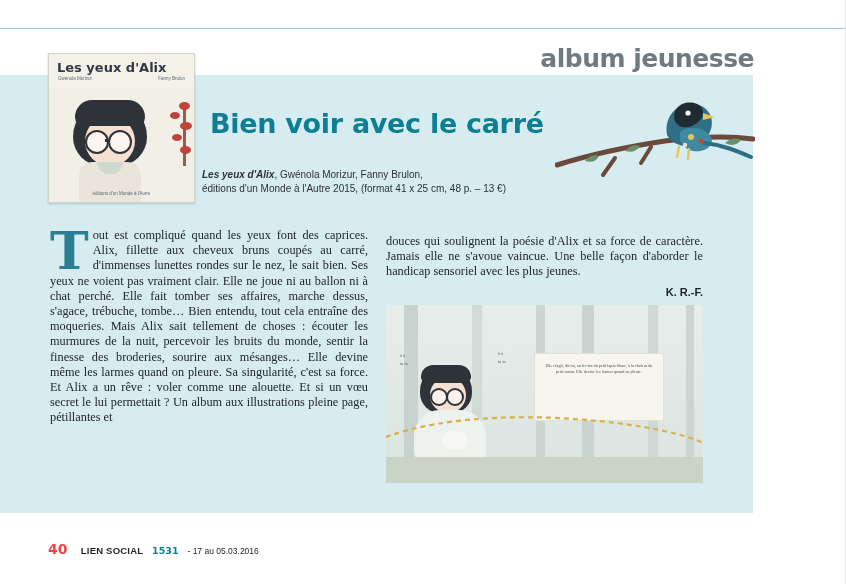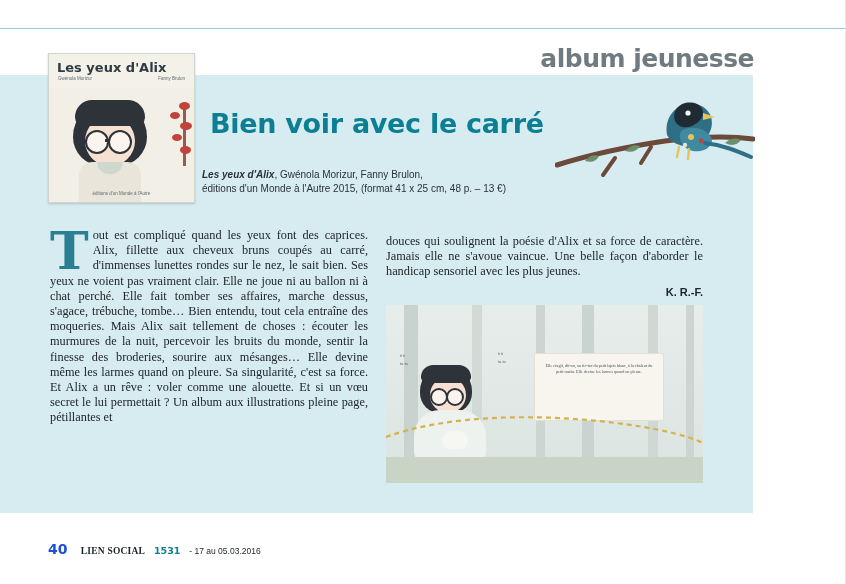--- a/index.html
+++ b/index.html
@@ -173,7 +173,7 @@
   .footer{
     position:absolute;left:48px;top:540px;white-space:nowrap;
   }
-  .f-page{font-family:"DejaVu Sans", sans-serif;font-weight:bold;font-size:14px;color:#1d4ed8;}
+  .f-page{font-family:"DejaVu Sans", sans-serif;font-weight:bold;font-size:14px;color:#ef4444;}
   .f-title{font-family:Liberation Serif, serif;font-weight:bold;font-size:9.5px;color:#1d2429;letter-spacing:.2px;margin-top:28px;}
   .f-num{font-family:"DejaVu Sans", sans-serif;font-weight:bold;font-size:9.5px;color:#0d7f94;}
   .f-date{font-size:8.5px;color:#1d2429;font-family:"Liberation Sans",sans-serif;}

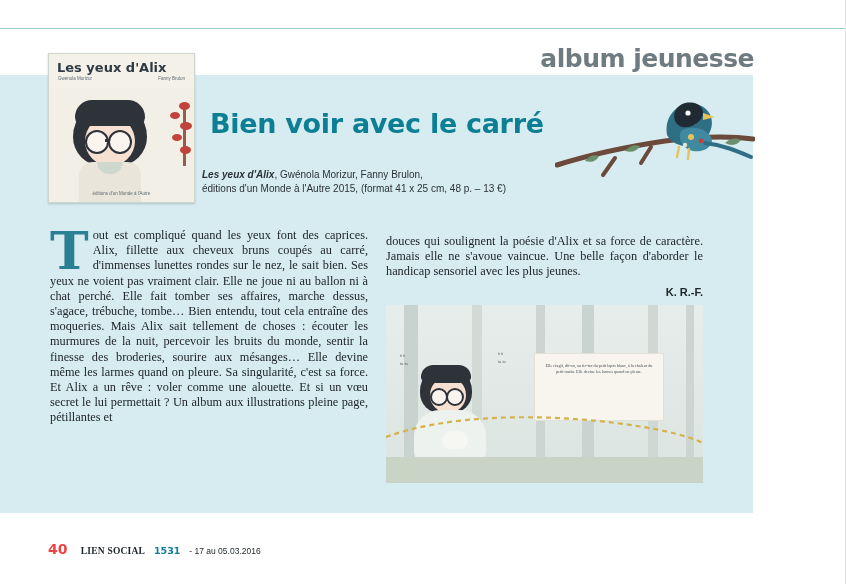--- a/index.html
+++ b/index.html
@@ -174,7 +174,7 @@
     position:absolute;left:48px;top:540px;white-space:nowrap;
   }
   .f-page{font-family:"DejaVu Sans", sans-serif;font-weight:bold;font-size:14px;color:#ef4444;}
-  .f-title{font-family:Liberation Serif, serif;font-weight:bold;font-size:9.5px;color:#1d2429;letter-spacing:.2px;margin-top:28px;}
+  .f-title{font-family:Liberation Sans, sans-serif;font-weight:bold;font-size:9.5px;color:#1d2429;letter-spacing:.2px;margin-top:28px;}
   .f-num{font-family:"DejaVu Sans", sans-serif;font-weight:bold;font-size:9.5px;color:#0d7f94;}
   .f-date{font-size:8.5px;color:#1d2429;font-family:"Liberation Sans",sans-serif;}
   .edge-right{

